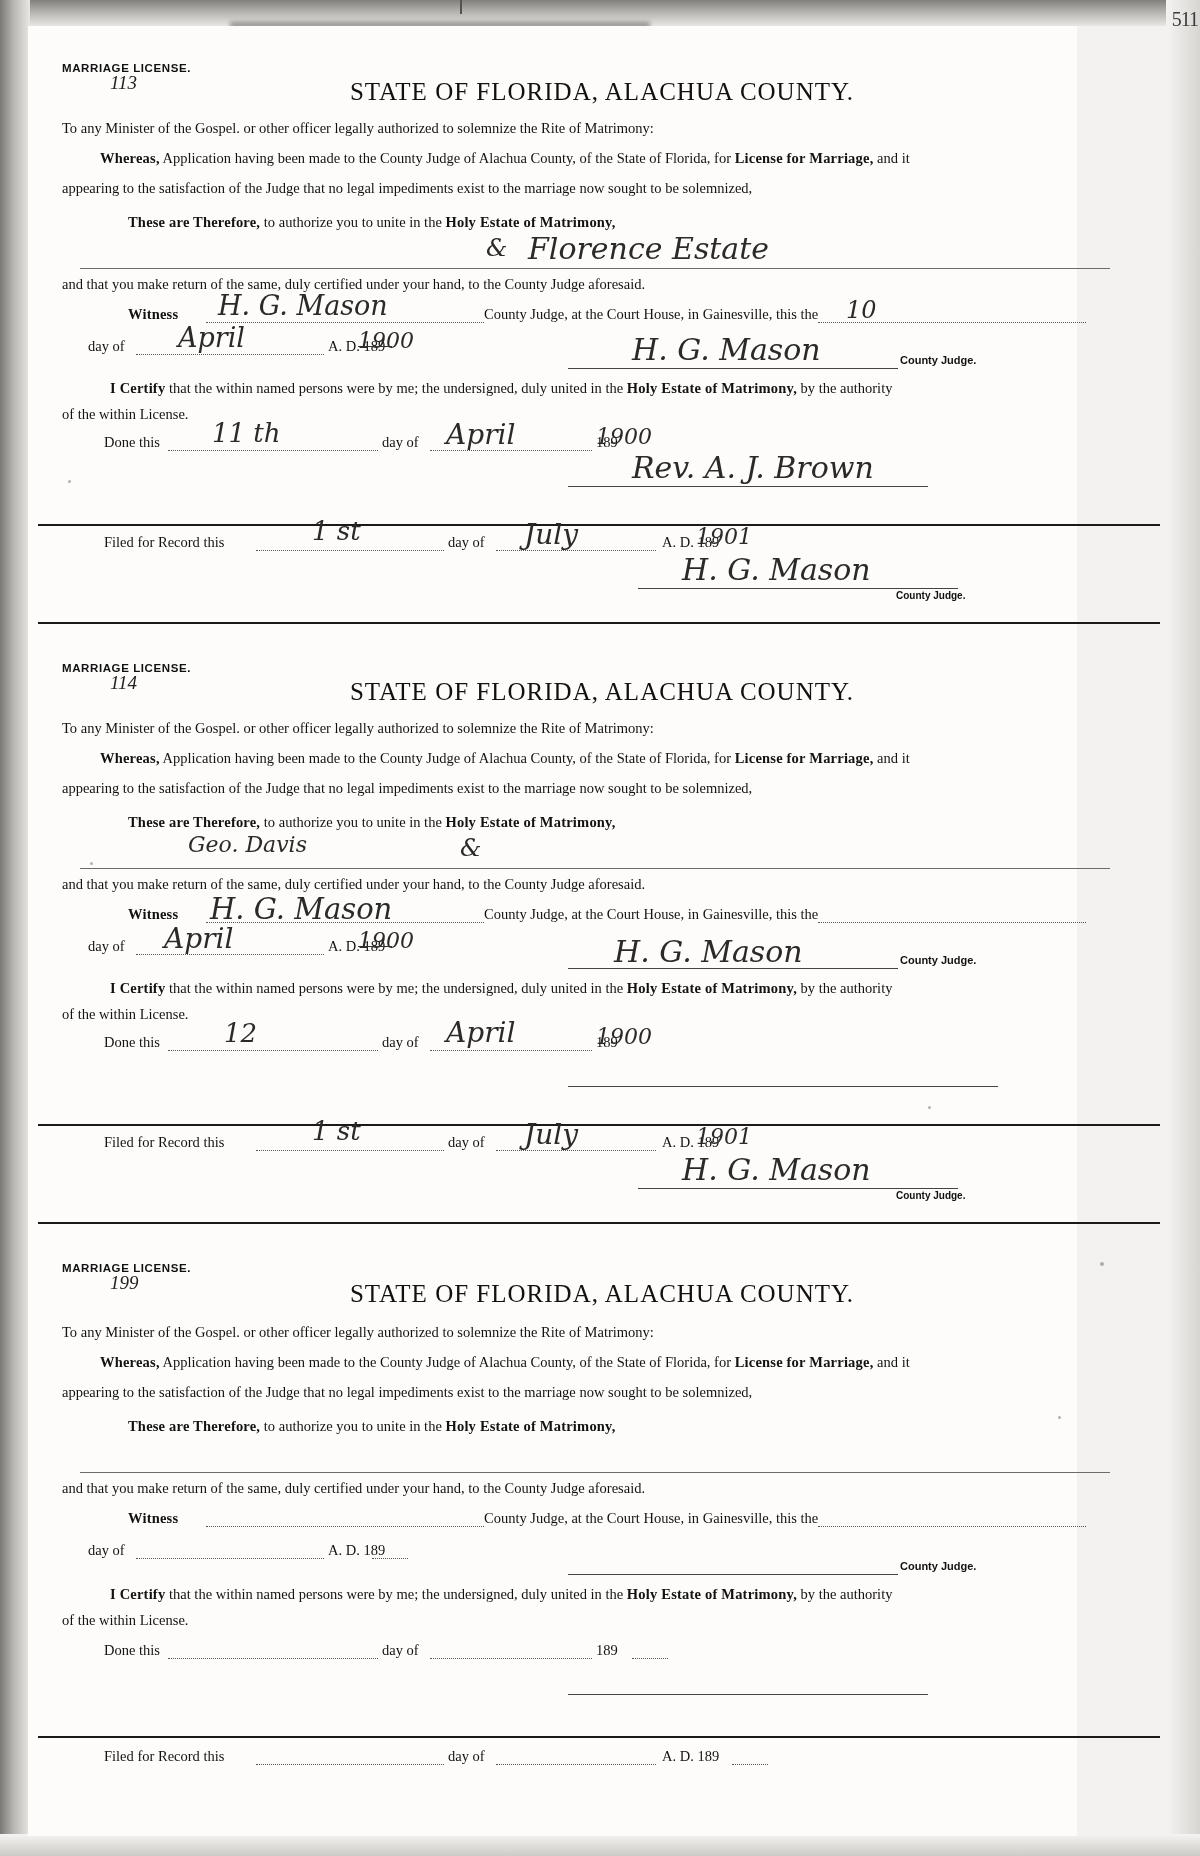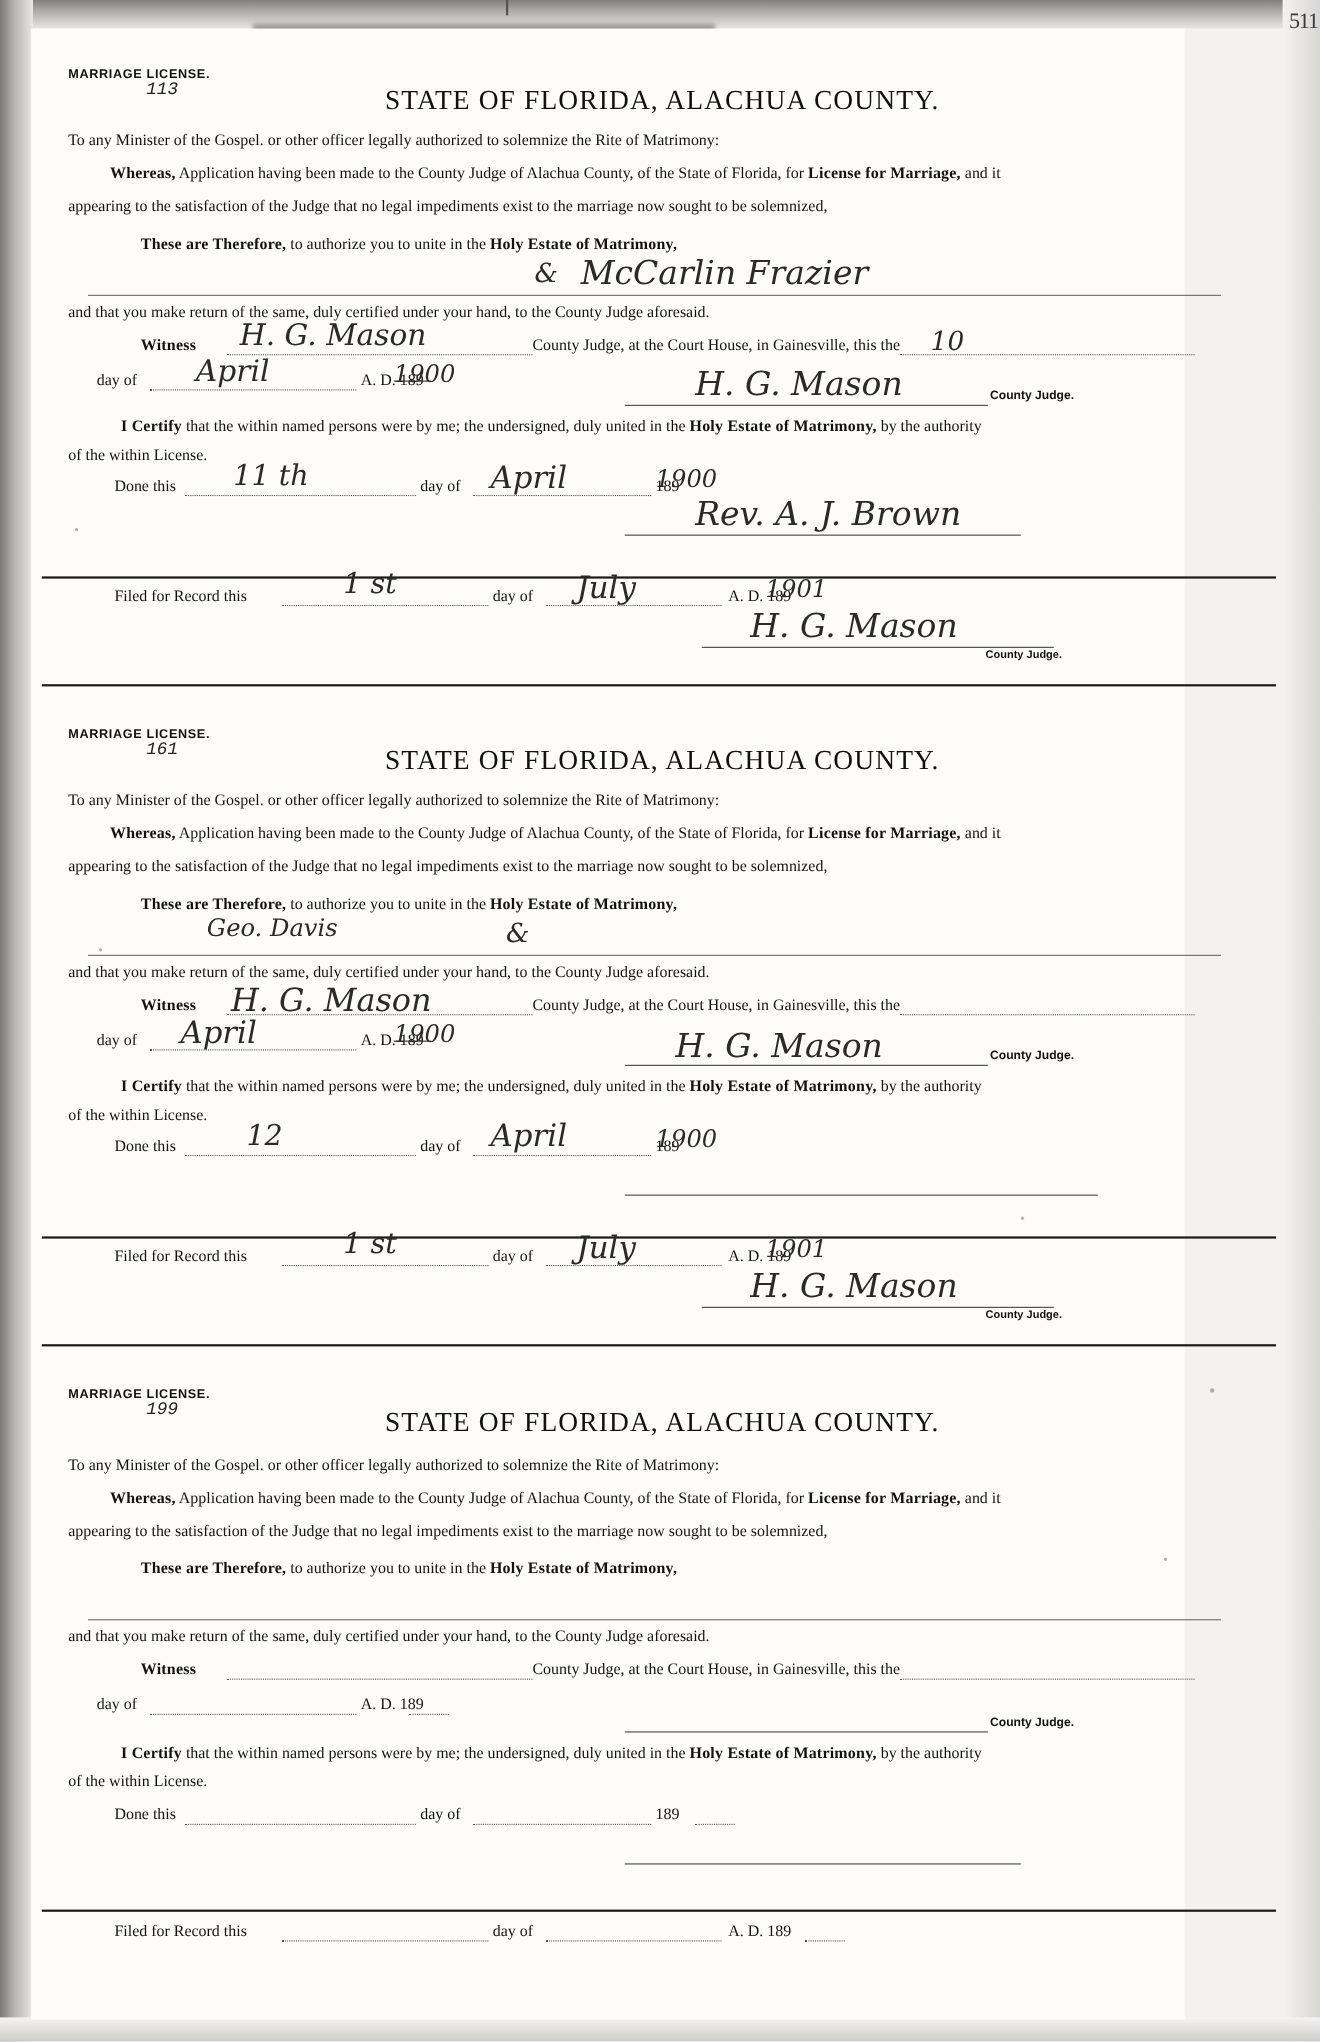--- a/index.html
+++ b/index.html
@@ -166,11 +166,10 @@
   }
   .num-hand {
     position: absolute;
-    font-family: Liberation Mono, monospace;
+    font-family: Liberation Serif, serif;
     font-style: italic;
-    font-size: 16px;
+    font-size: 19px;
     color: #222;
-    margin-left: 23px;
   }
 
   .strike {

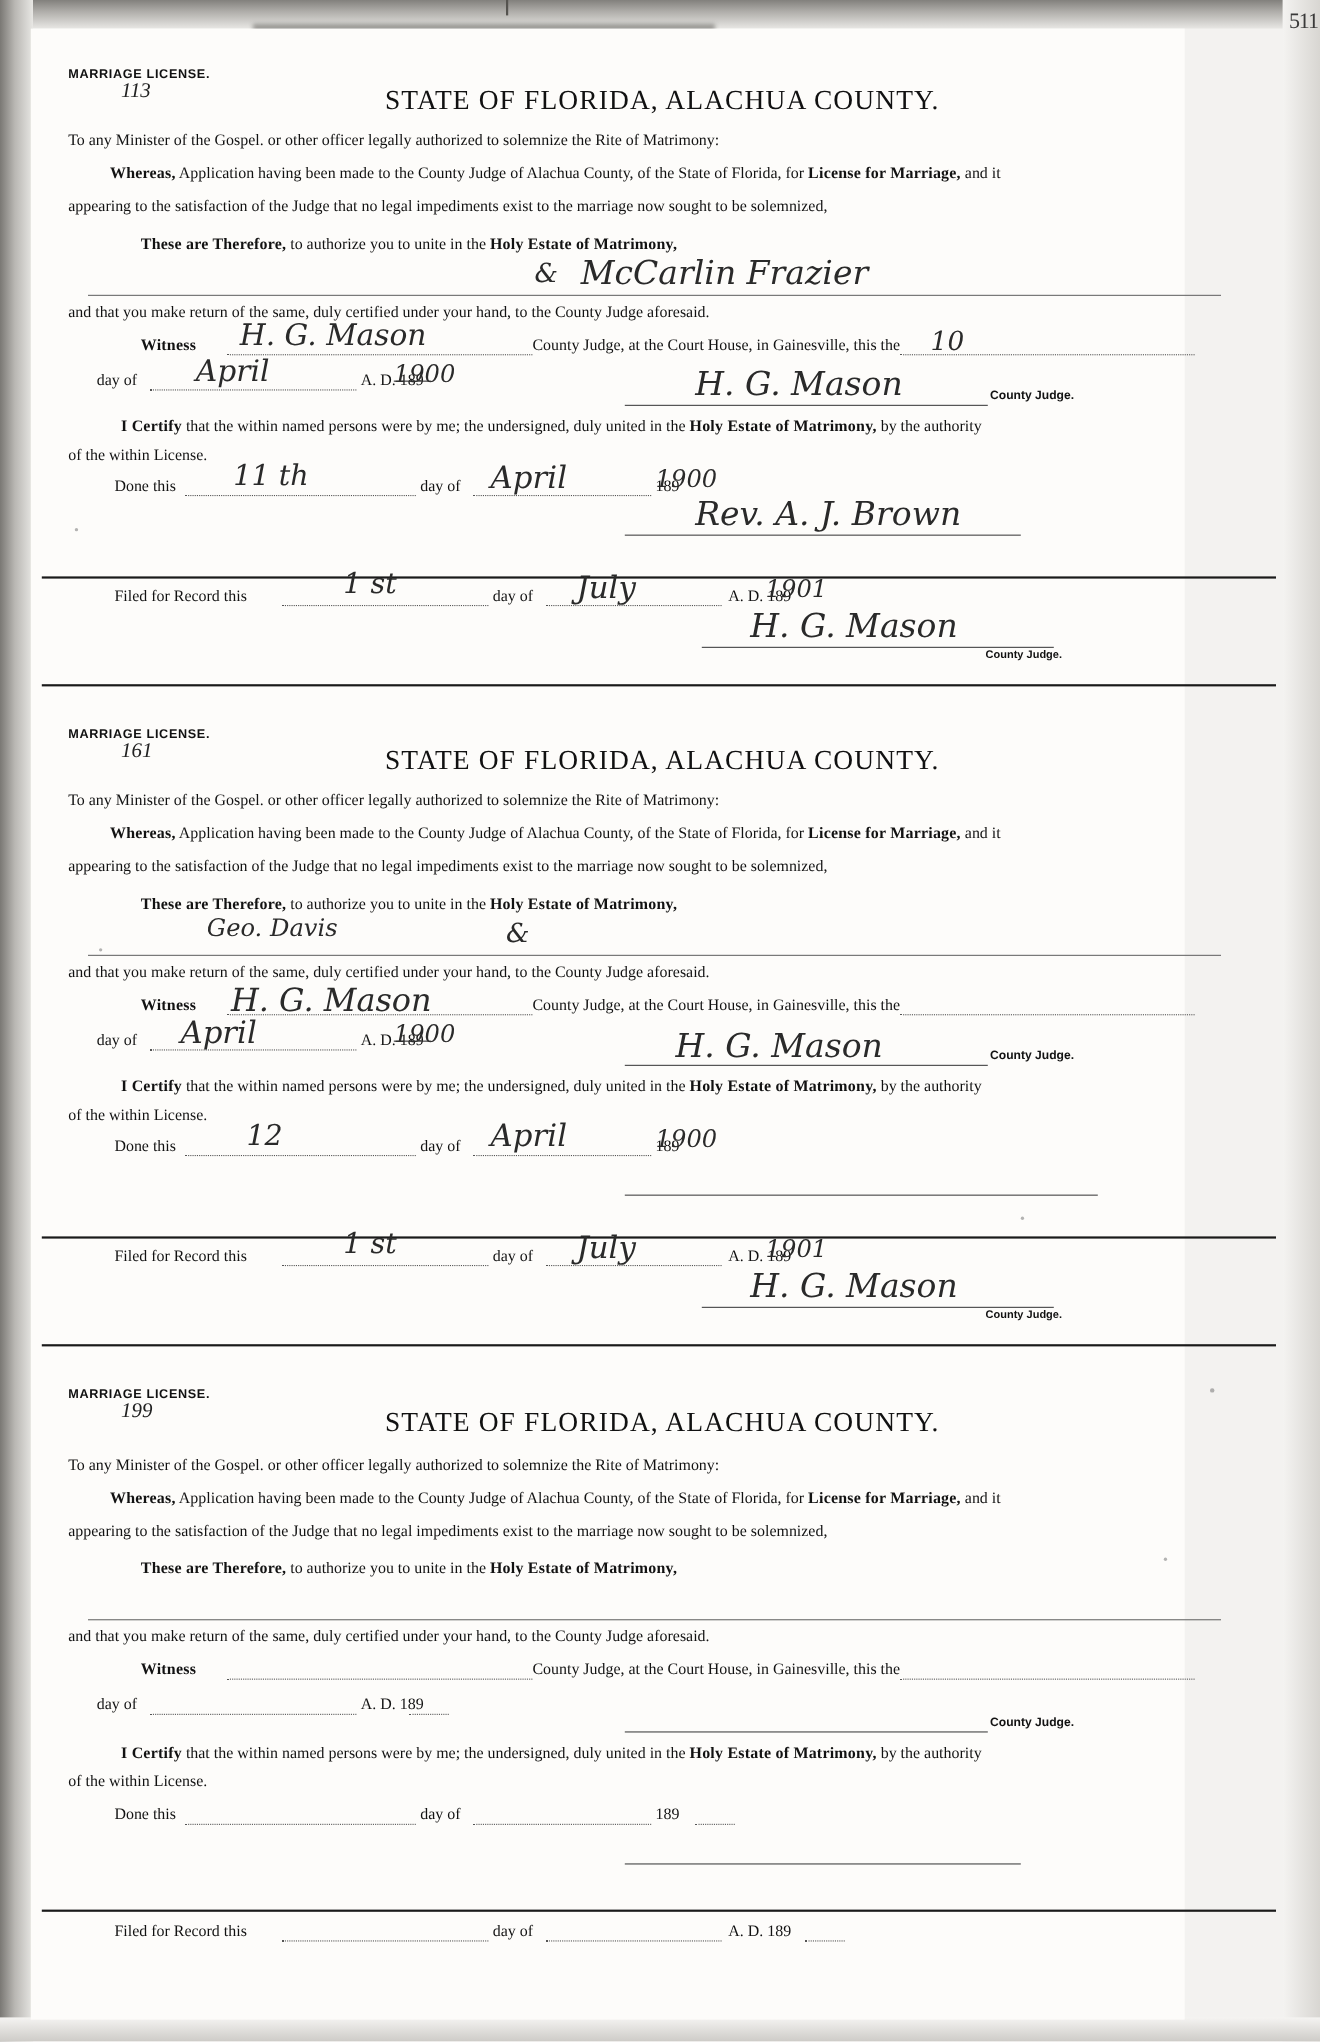--- a/index.html
+++ b/index.html
@@ -227,7 +227,7 @@
 
       <div class="rule solid" style="left:52px;top:212px;width:1030px;"></div>
       <div class="hand" style="left:458px;top:178px;font-size:24px;">&amp;</div>
-      <div class="hand" style="left:500px;top:175px;font-size:30px;">McCarlin Frazier</div>
+      <div class="hand" style="left:500px;top:175px;font-size:30px;">Florence Estate</div>
 
       <div class="line" style="left:34px;top:220px;">and that you make return of the same, duly certified under your hand, to the County Judge aforesaid.</div>
 

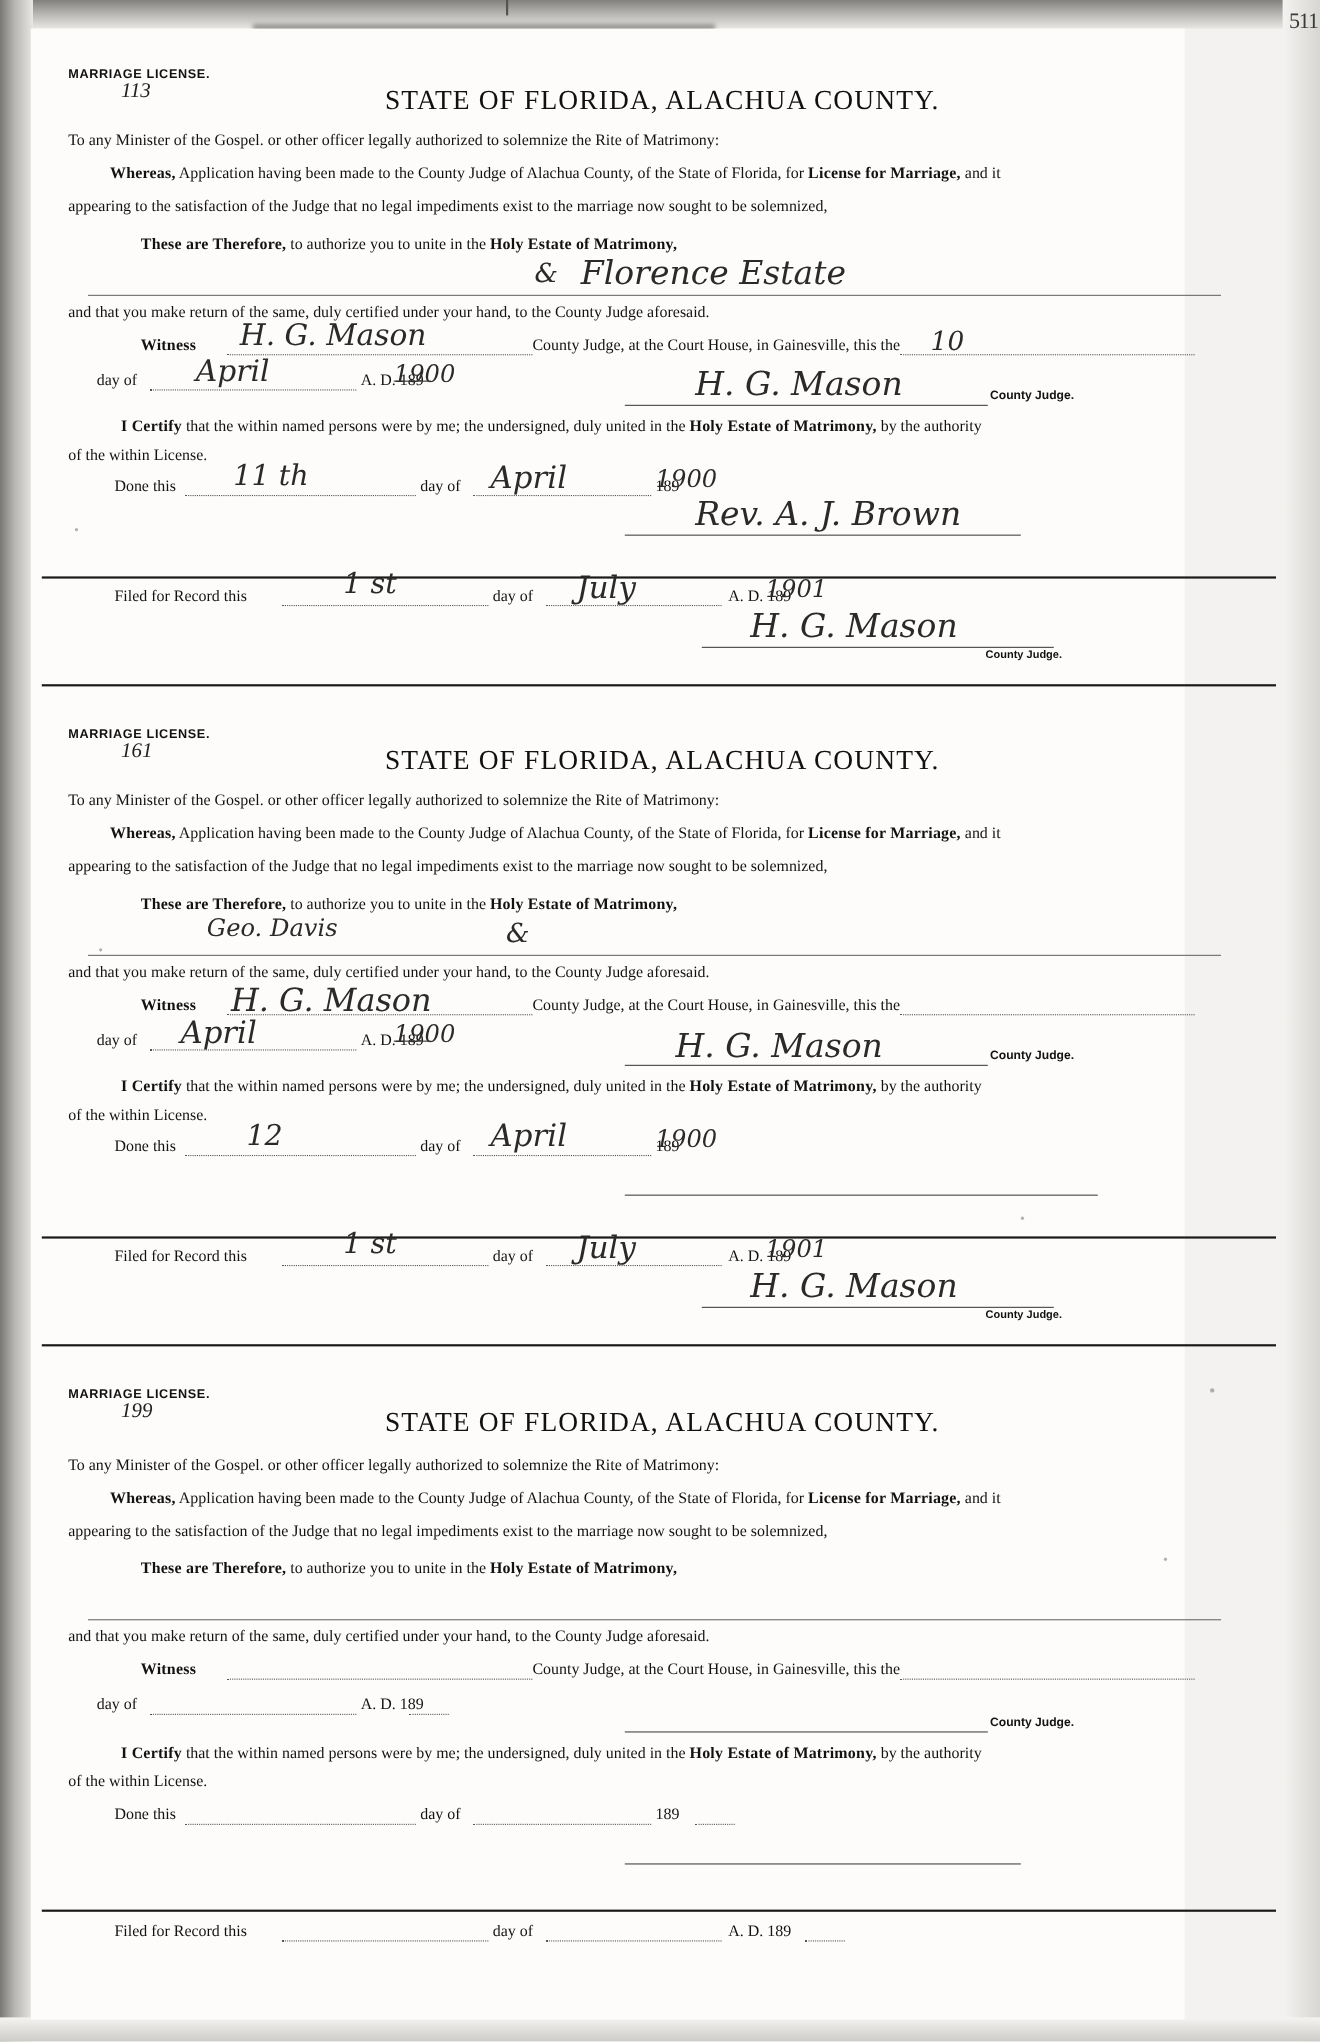--- a/index.html
+++ b/index.html
@@ -294,7 +294,7 @@
     <div class="form-inner">
 
       <div class="ml-label" style="top:6px;">MARRIAGE LICENSE.</div>
-      <div class="num-hand" style="left:82px;top:16px;">161</div>
+      <div class="num-hand" style="left:82px;top:16px;">114</div>
 
       <div class="title" style="top:22px;">STATE OF FLORIDA, ALACHUA COUNTY.</div>
 

